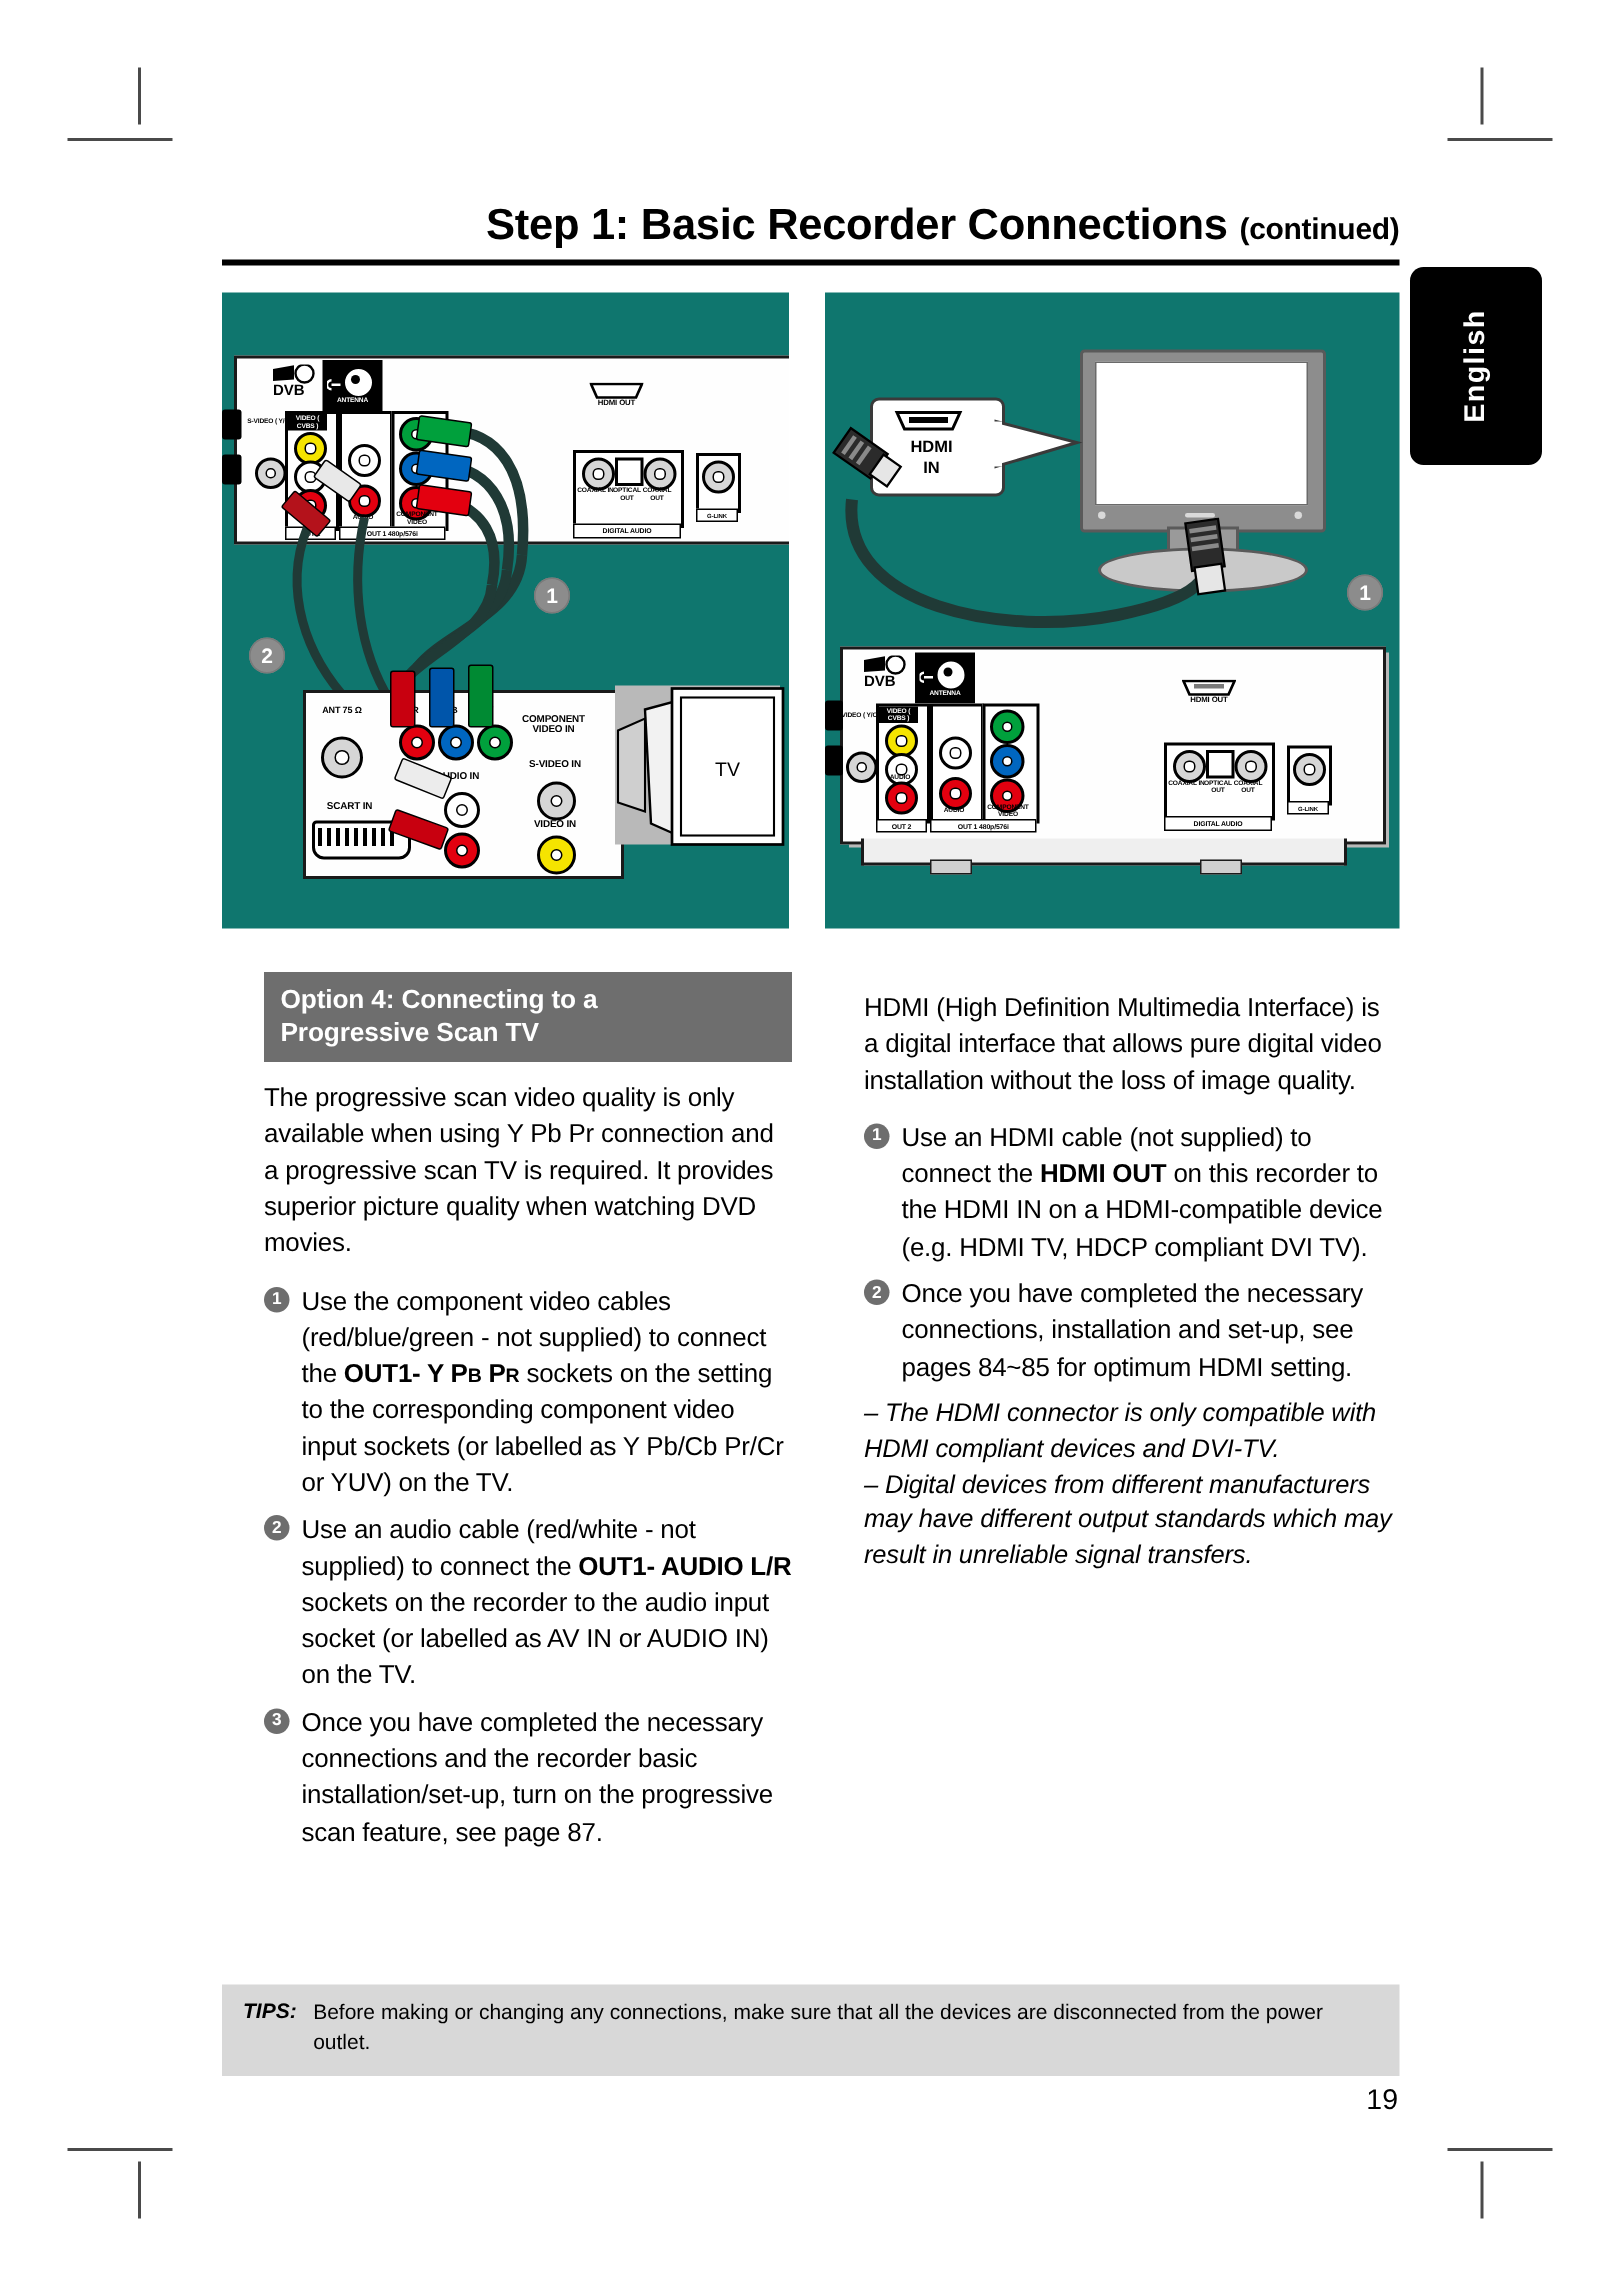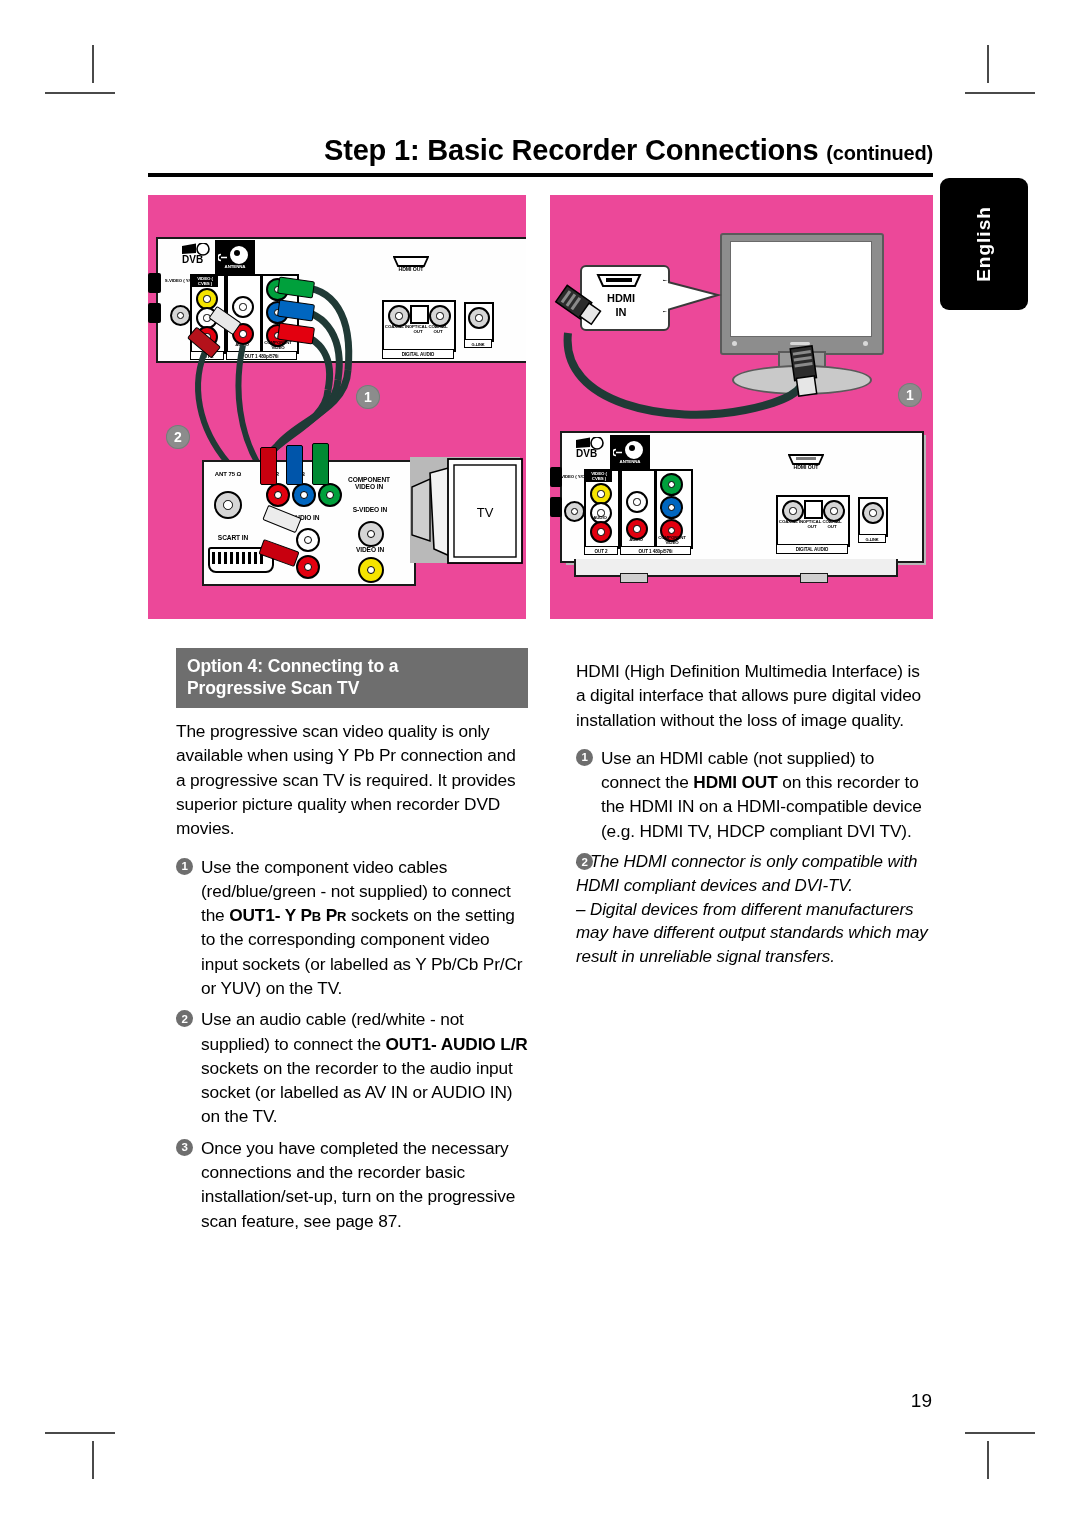--- a/index.html
+++ b/index.html
@@ -38,7 +38,7 @@
 
   
   .diagram{
-    position:absolute;background:#ec4899;overflow:hidden;
+    position:absolute;background:#0f766e;overflow:hidden;
   }
   #diagram-left{left:148px;top:195px;width:378px;height:424px;}
   #diagram-right{left:550px;top:195px;width:383px;height:424px;}

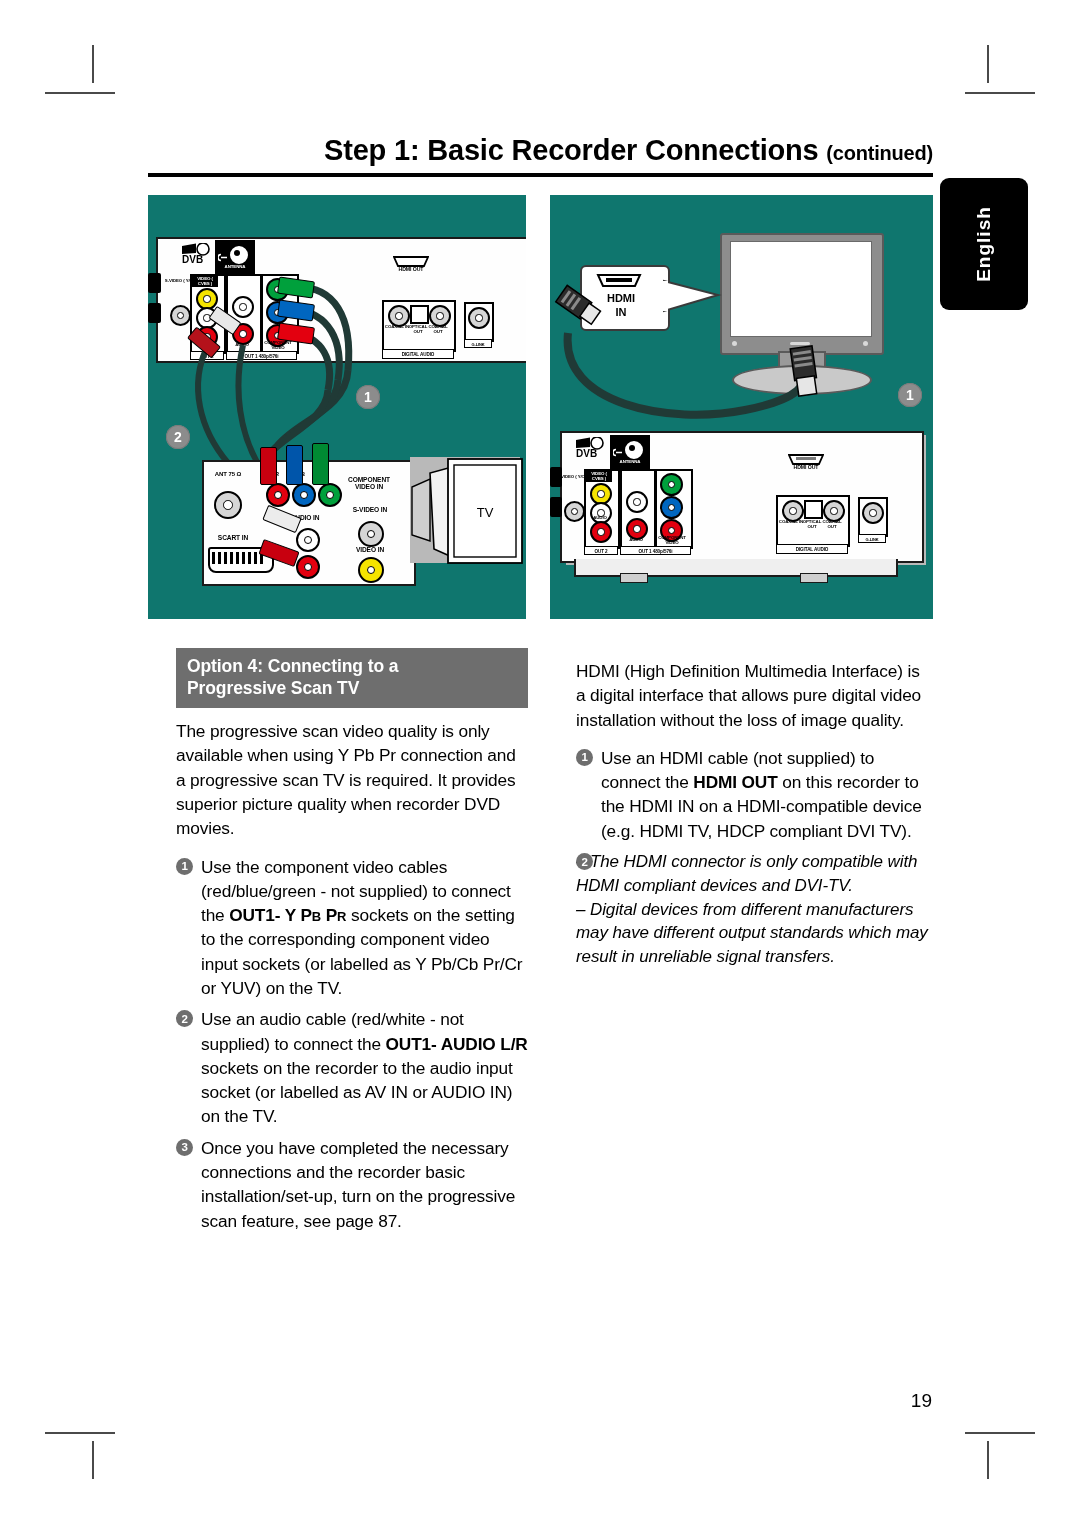--- a/index.html
+++ b/index.html
@@ -431,7 +431,7 @@
       <div>Option 4: Connecting to a</div>
       <div>Progressive Scan TV</div>
     </div>
-    <p class="body">The progressive scan video quality is only available when using Y Pb Pr connection and a progressive scan TV is required. It provides superior picture quality when recorder DVD movies.</p>
+    <p class="body">The progressive scan video quality is only available when using Y Pb Pr connection and a progressive scan TV is required. It provides superior picture quality when watching DVD movies.</p>
 
     <ol class="steps">
       <li>

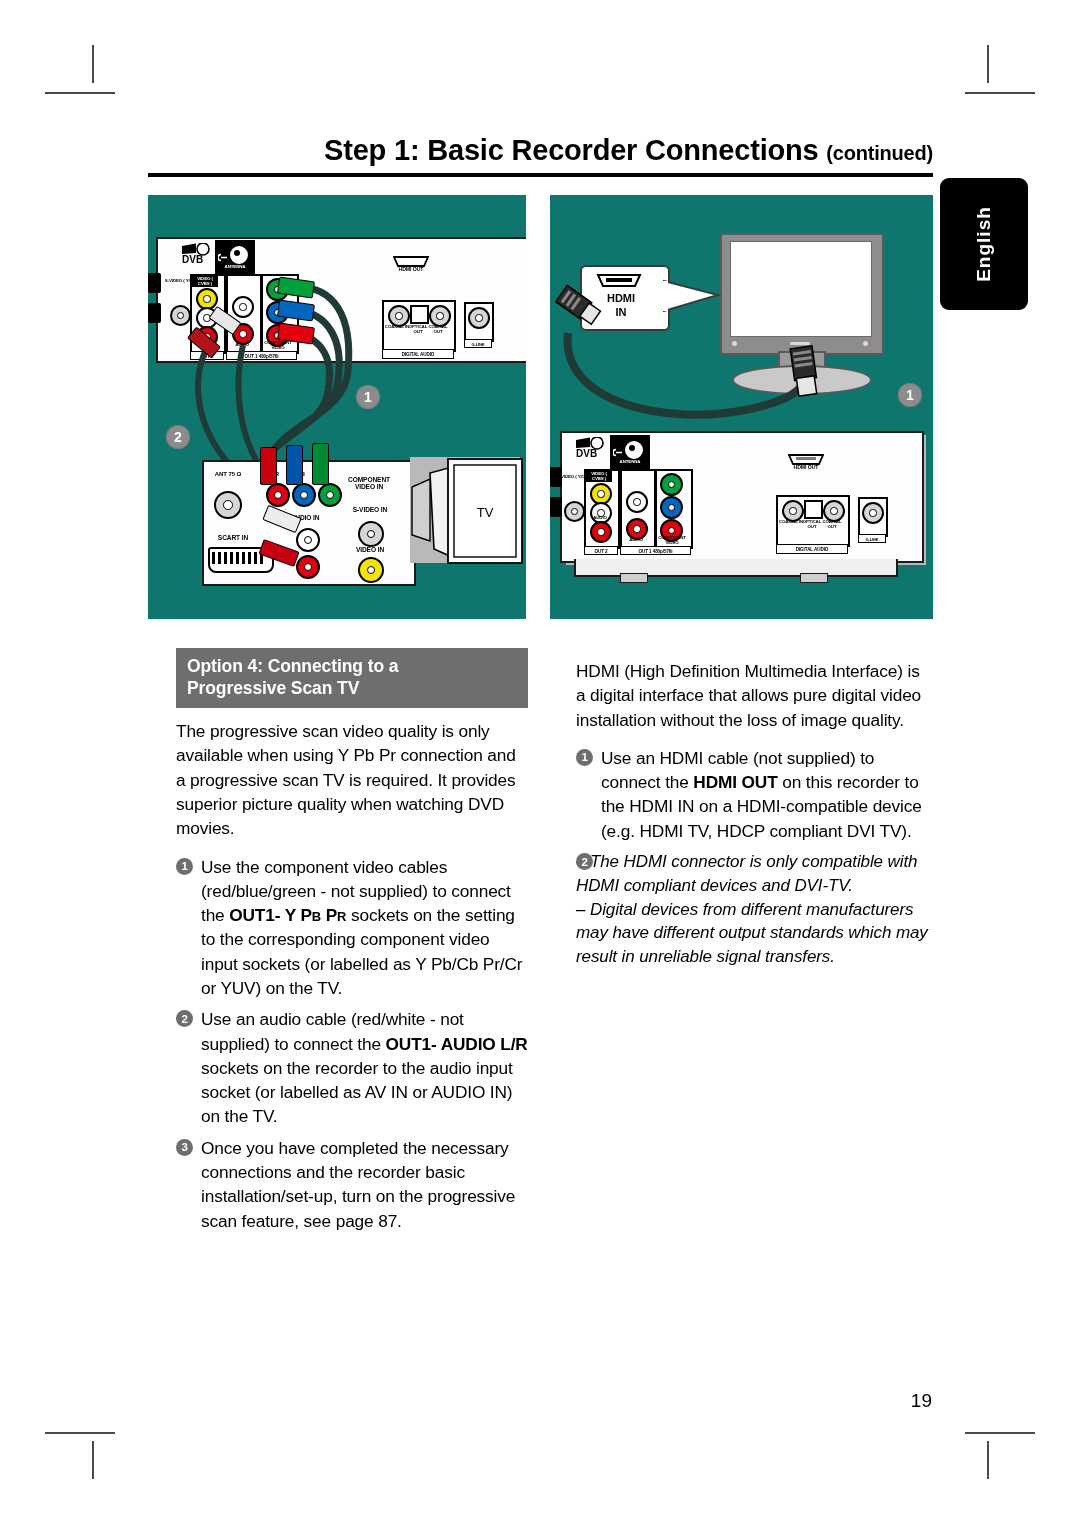--- a/index.html
+++ b/index.html
@@ -454,7 +454,7 @@
         <span class="num">1</span><span>Use an HDMI cable (not supplied) to connect the </span><span class="b">HDMI OUT</span><span> on this recorder to the HDMI IN on a HDMI-compatible device (e.g. HDMI TV, HDCP compliant DVI TV).</span>
       </li>
       <li>
-        <span class="num">2</span>
+        <span class="num">2</span><span>Once you have completed the necessary connections, installation and set-up, see pages 84~85 for optimum HDMI setting.</span>
       </li>
     </ol>
 

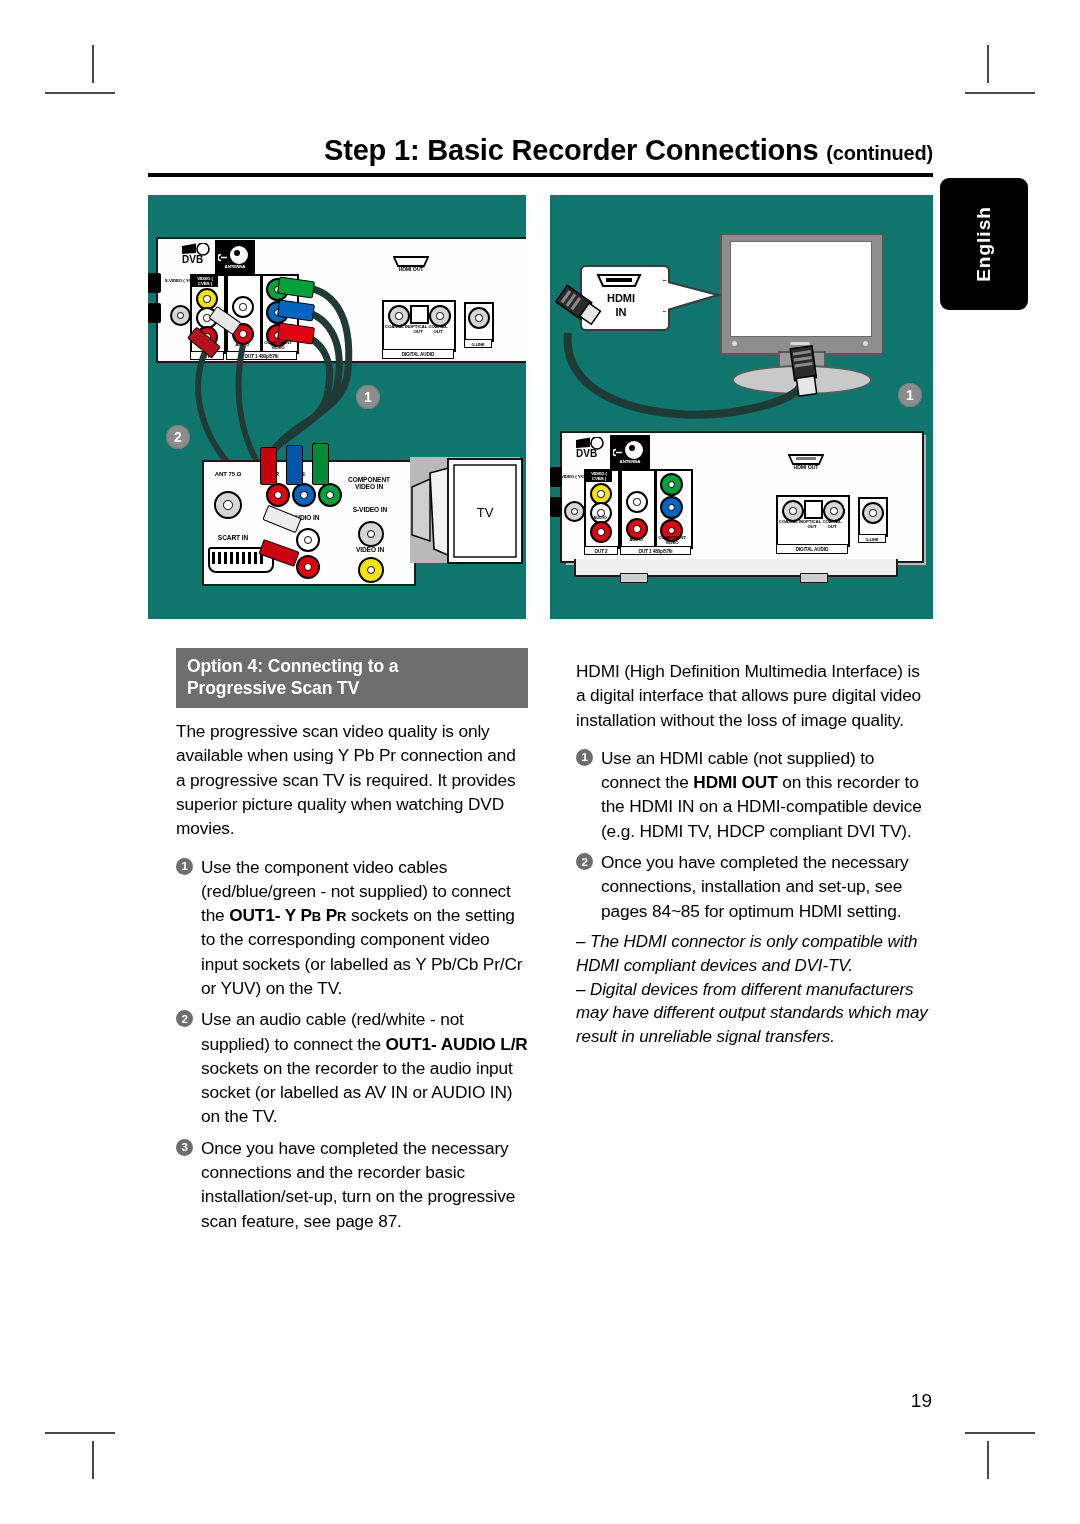--- a/index.html
+++ b/index.html
@@ -462,6 +462,12 @@
     <p class="hint">– Digital devices from different manufacturers may have different output standards which may result in unreliable signal transfers.</p>
   </div>
 
+  <div class="tips">
+    <div class="tips-row">
+      <span class="tips-lbl">TIPS:</span>
+      <span class="tips-txt">Before making or changing any connections, make sure that all the devices are disconnected from the power outlet.</span>
+    </div>
+  </div>
 
   <div class="pageno">19</div>
 

